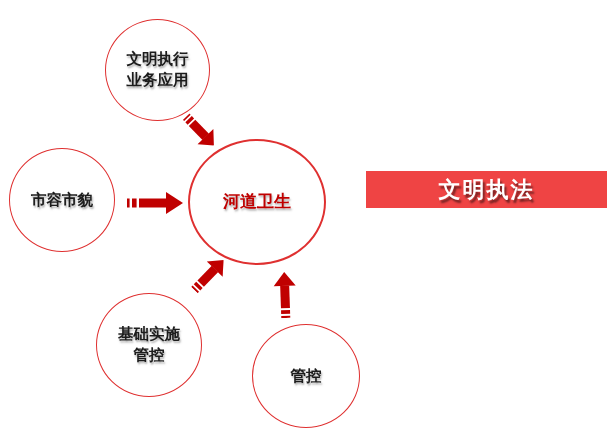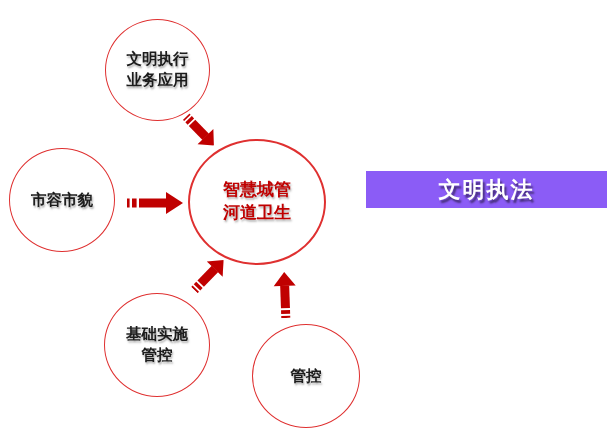--- a/index.html
+++ b/index.html
@@ -67,7 +67,6 @@
   </div>
 
   <div class="node node-center" style="border-color: rgb(223, 48, 48);">
-    <div style="color: rgb(192, 0, 0);">智慧城管</div>
     <div style="color: rgb(192, 0, 0);">河道卫生</div>
   </div>
 

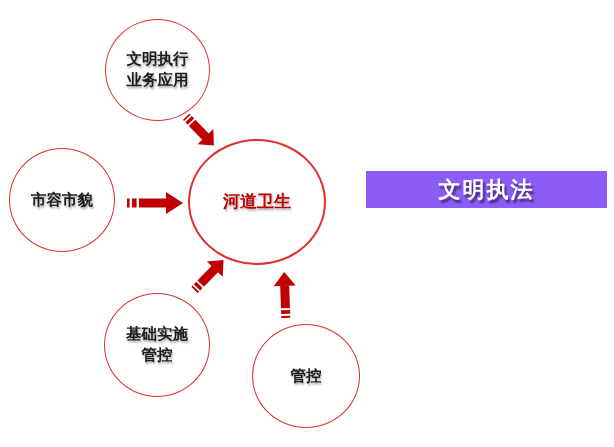--- a/index.html
+++ b/index.html
@@ -114,7 +114,7 @@
     </svg>
   </div>
 
-  <div class="banner" style="background-color: #8b5cf6;">
+  <div class="banner" style="background-color: #ef4444;">
     <span style="color: rgb(255, 255, 255);">文明执法</span>
   </div>
 

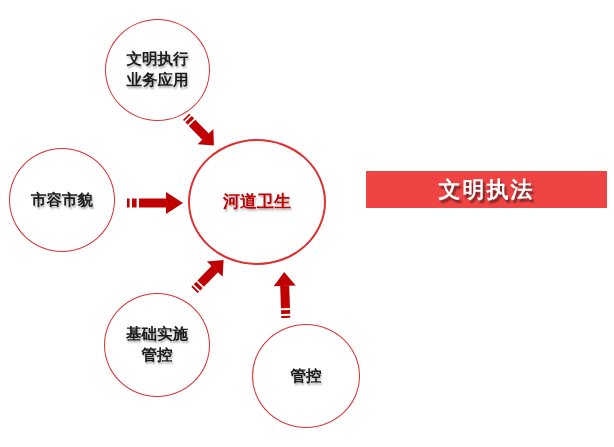--- a/index.html
+++ b/index.html
@@ -19,7 +19,7 @@
   }
   .node-top    {left:105px;top:19px; width:103px;height:100px;}
   .node-left   {left:9px;  top:148px;width:104px;height:102px;}
-  .node-bl     {left:104px;top:293px;width:104px;height:102px;}
+  .node-bl     {left:96px;top:293px;width:104px;height:102px;}
   .node-br     {left:252px;top:324px;width:106px;height:102px;}
   .node-center {
     left:188px;top:139px;width:134px;height:122px;border-width:2px;

